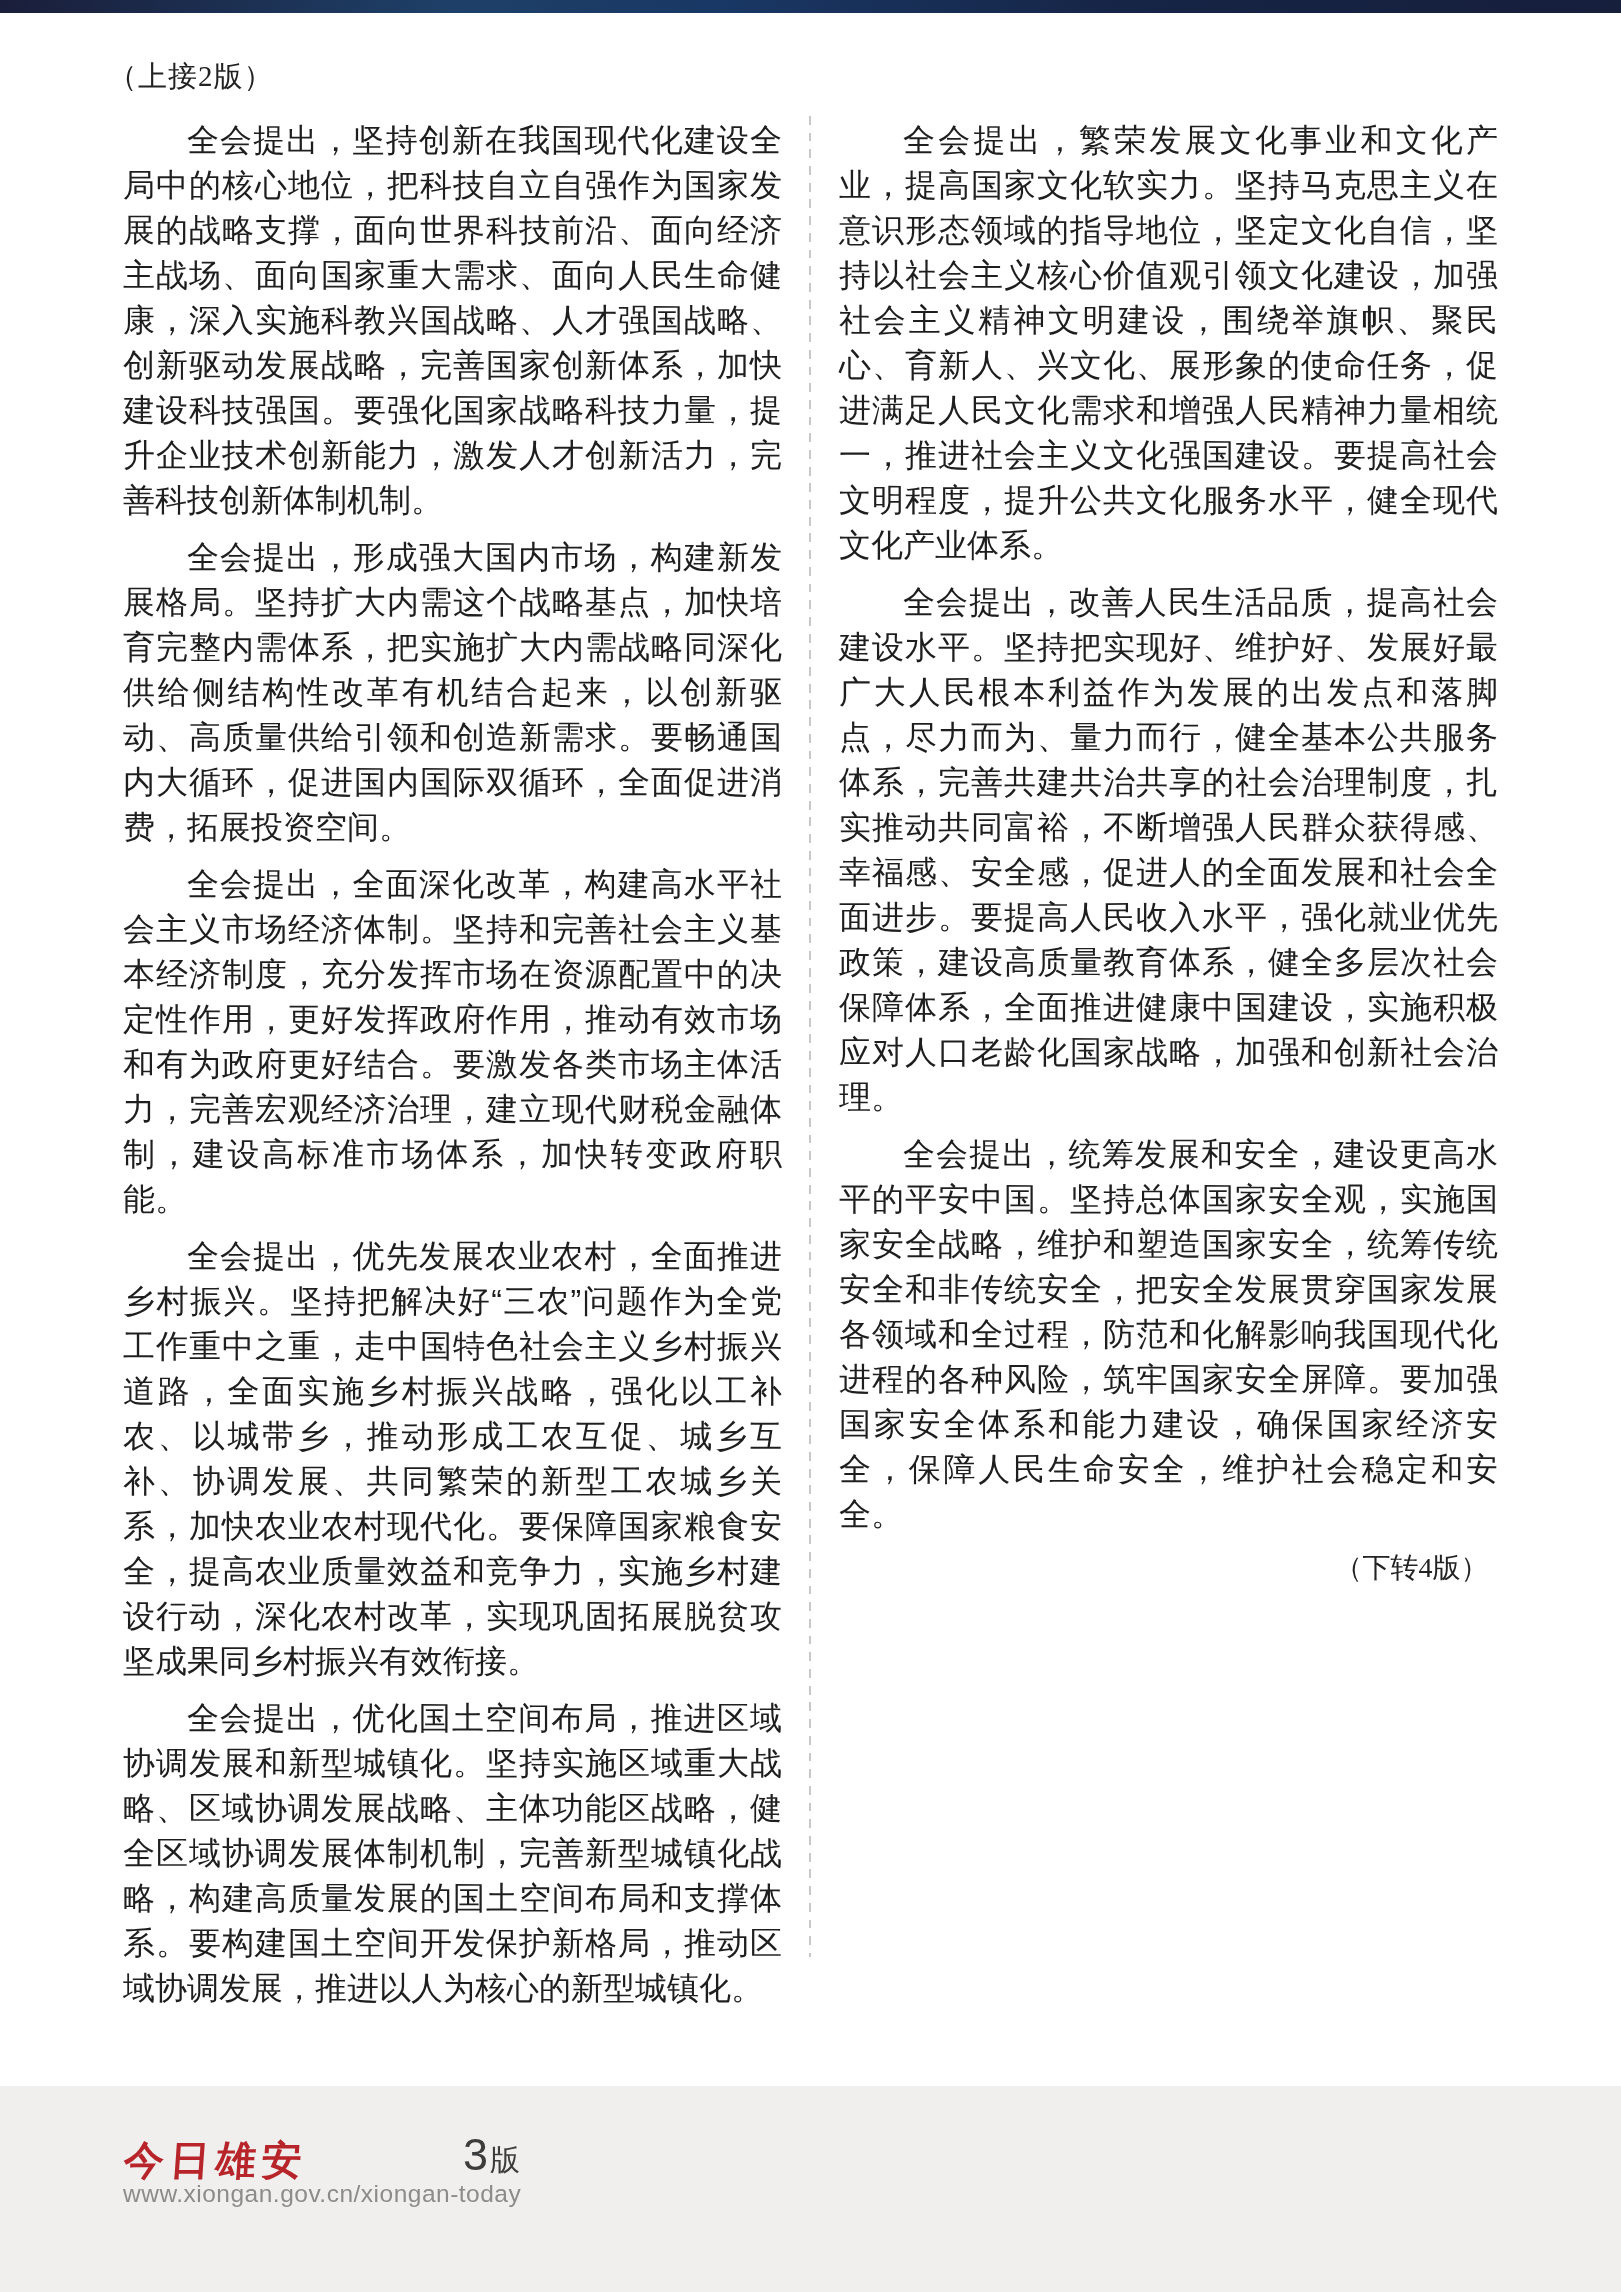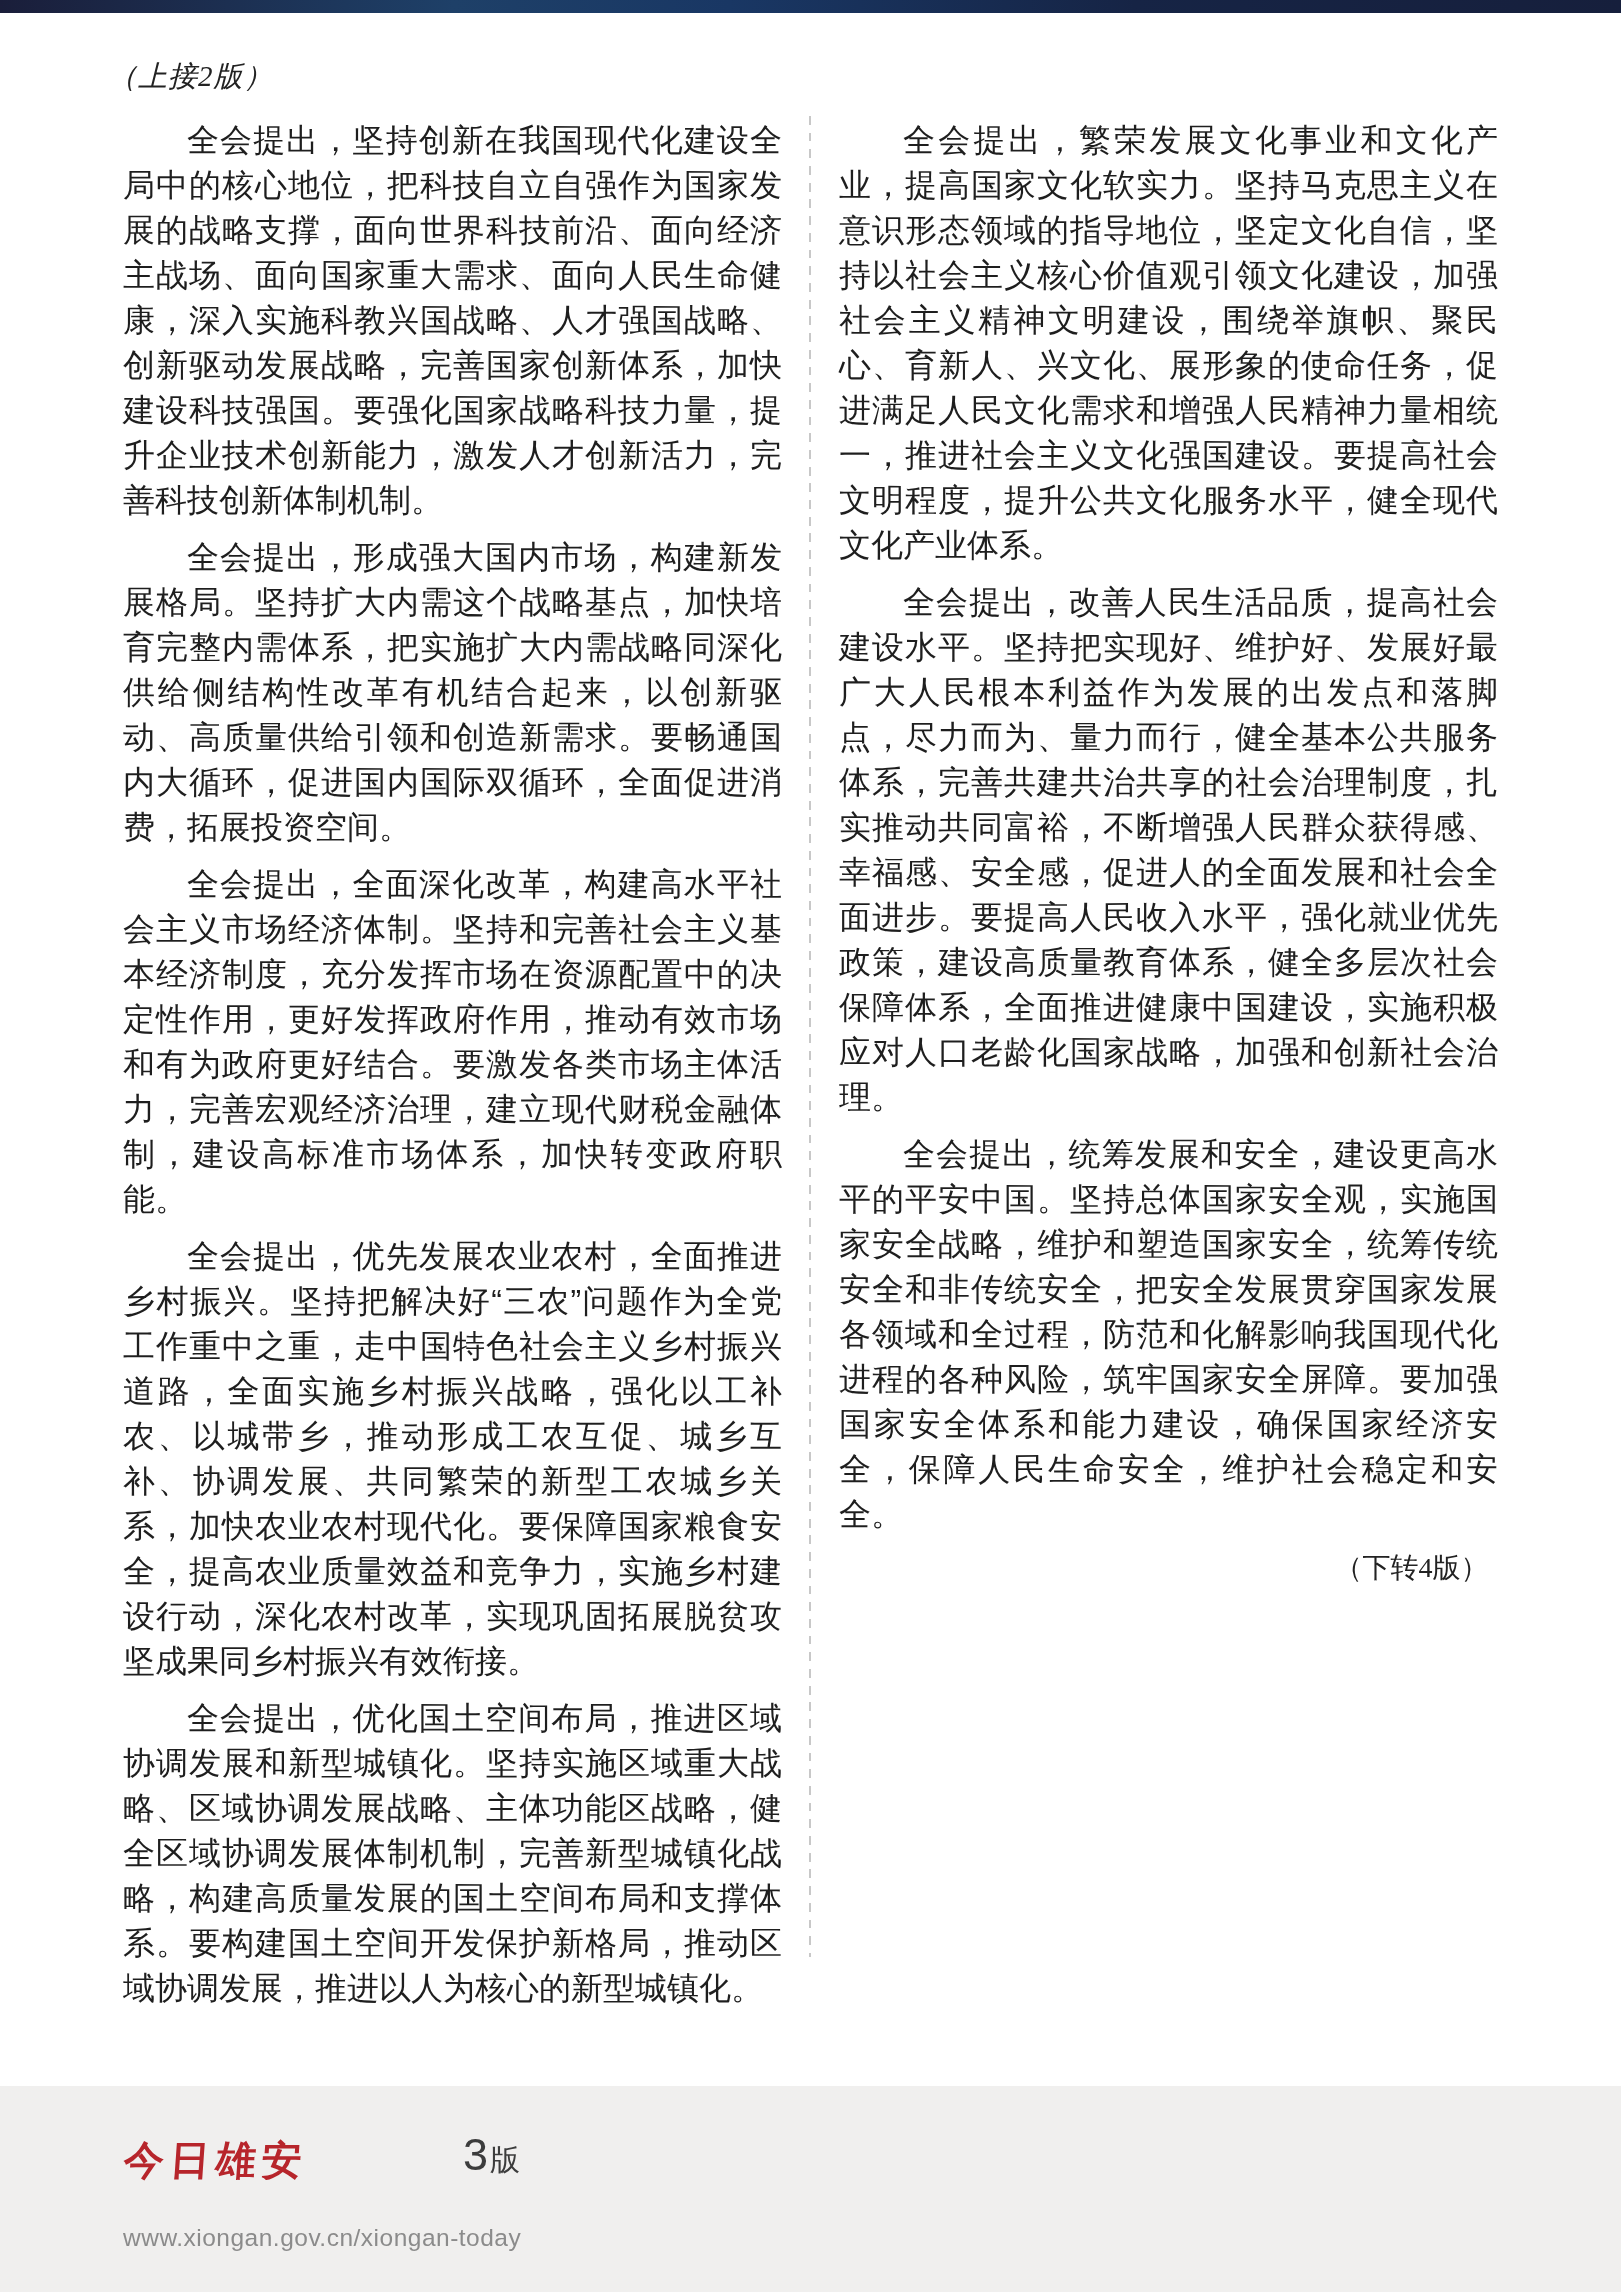--- a/index.html
+++ b/index.html
@@ -17,7 +17,7 @@
   .note-top{
     position:absolute;left:108px;top:57px;
     font-family:"Liberation Serif","DejaVu Serif",serif;
-    font-size:29px;color:#222;letter-spacing:1px;font-style:italic;
+    font-size:29px;color:#222;letter-spacing:1px;
   }
   .note-bottom{
     font-family:"Liberation Serif","DejaVu Serif",serif;

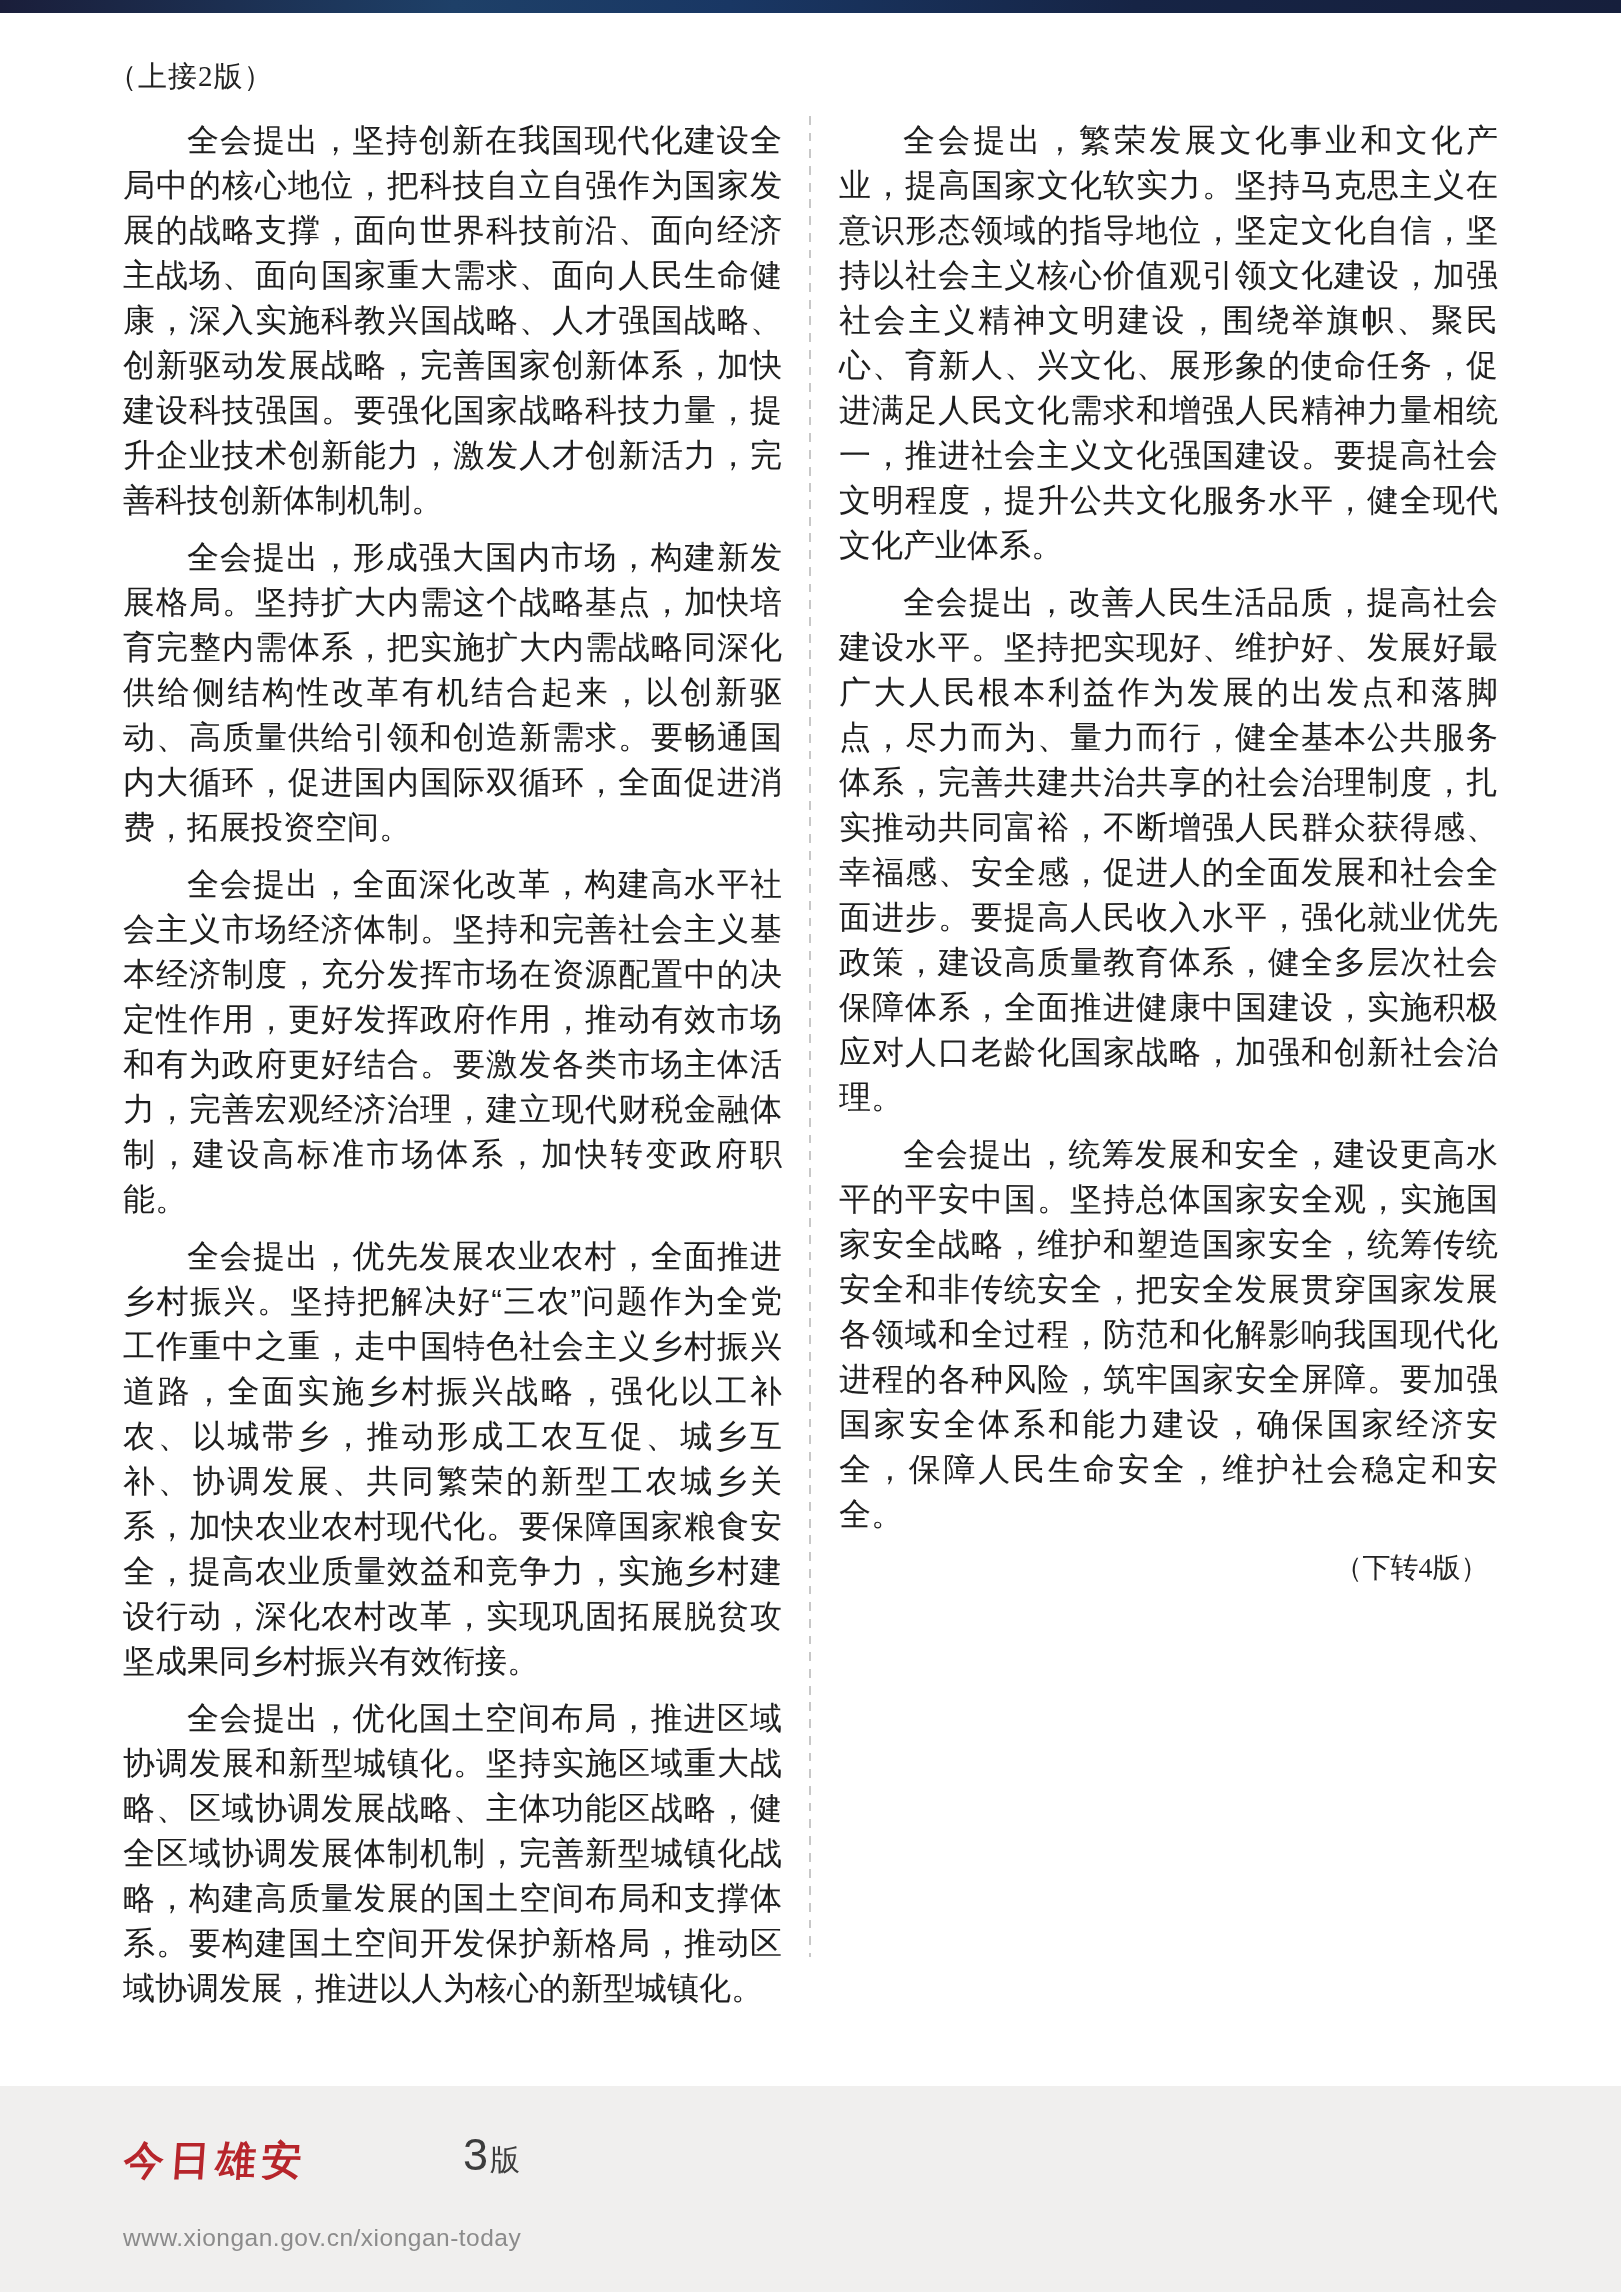--- a/index.html
+++ b/index.html
@@ -59,7 +59,7 @@
   .pagenum .ban{font-size:30px;margin-left:2px;}
   .url{
     position:absolute;left:123px;top:94px;
-    font-size:24.5px;color:#8b8b8b;letter-spacing:0.5px;margin-top:44px;
+    font-size:24.5px;color:#8b8b8b;letter-spacing:0.5px;
   }
 </style>
 </head>

